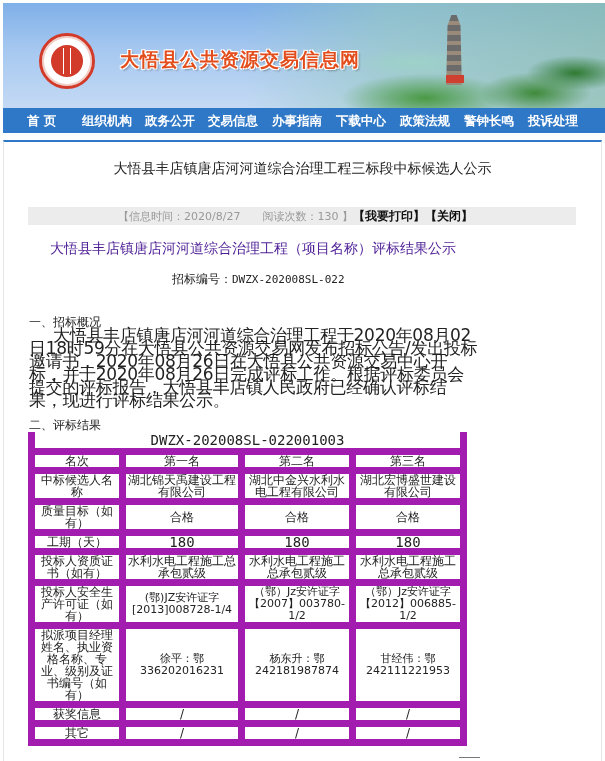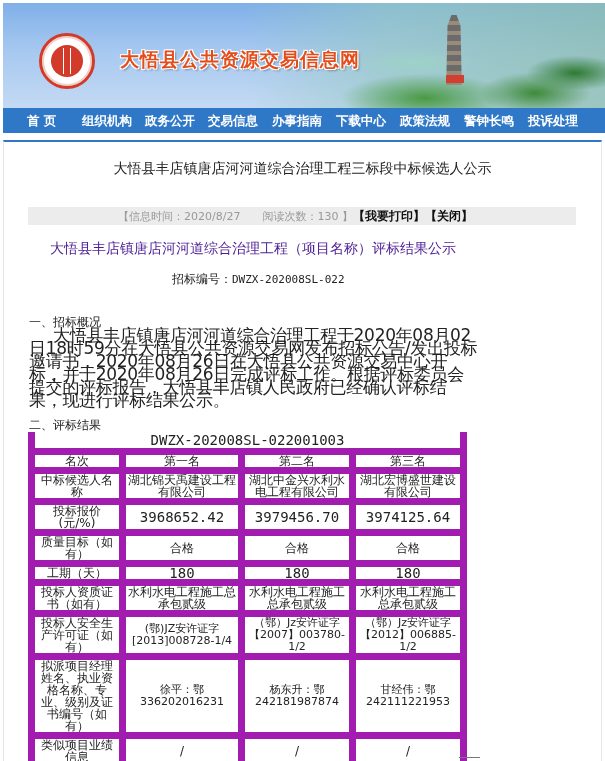--- a/index.html
+++ b/index.html
@@ -163,12 +163,6 @@
     <td>湖北中金兴水利水电工程有限公司</td>
     <td>湖北宏博盛世建设有限公司</td>
   </tr>
-  <tr style="height:19px">
-    <td>投标报价(元/%)</td>
-    <td class="mono">3968652.42</td>
-    <td class="mono">3979456.70</td>
-    <td class="mono">3974125.64</td>
-  </tr>
   <tr style="height:29px">
     <td>质量目标（如有）</td>
     <td>合格</td>

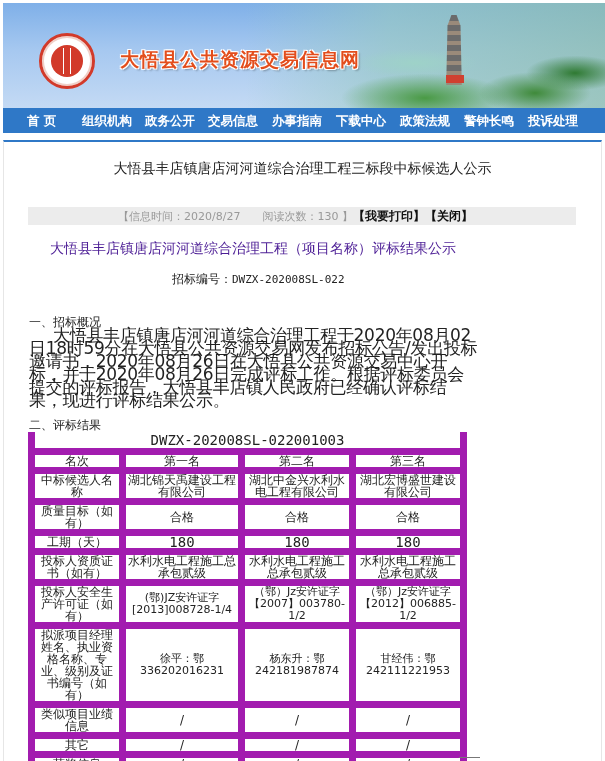--- a/index.html
+++ b/index.html
@@ -193,12 +193,6 @@
     <td style="font-size:11px">杨东升：鄂 242181987874</td>
     <td style="font-size:11px">甘经伟：鄂 242111221953</td>
   </tr>
-  <tr style="height:28px">
-    <td>类似项目业绩信息</td>
-    <td>/</td>
-    <td>/</td>
-    <td>/</td>
-  </tr>
   <tr style="height:19px">
     <td>其它</td>
     <td>/</td>

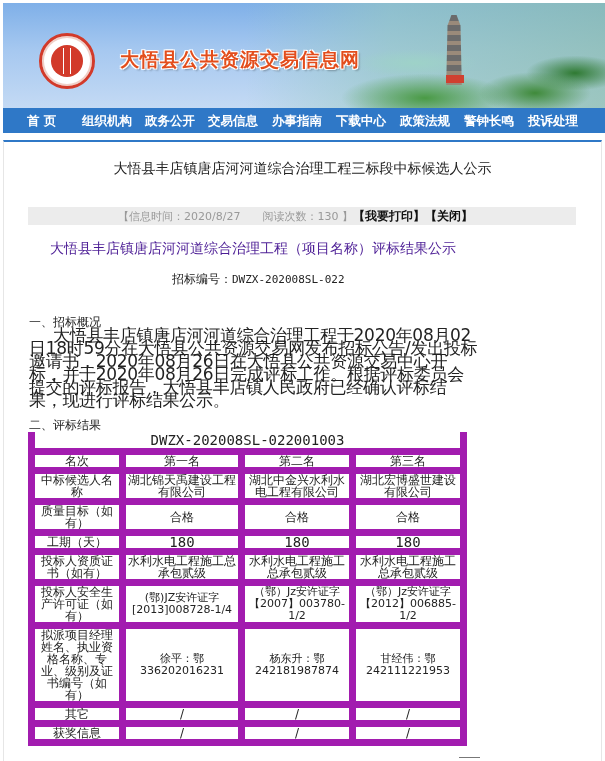--- a/index.html
+++ b/index.html
@@ -194,13 +194,13 @@
     <td style="font-size:11px">甘经伟：鄂 242111221953</td>
   </tr>
   <tr style="height:19px">
+    <td>获奖信息</td>
+    <td>/</td>
+    <td>/</td>
+    <td>/</td>
+  </tr>
+  <tr style="height:19px">
     <td>其它</td>
-    <td>/</td>
-    <td>/</td>
-    <td>/</td>
-  </tr>
-  <tr style="height:19px">
-    <td>获奖信息</td>
     <td>/</td>
     <td>/</td>
     <td>/</td>

